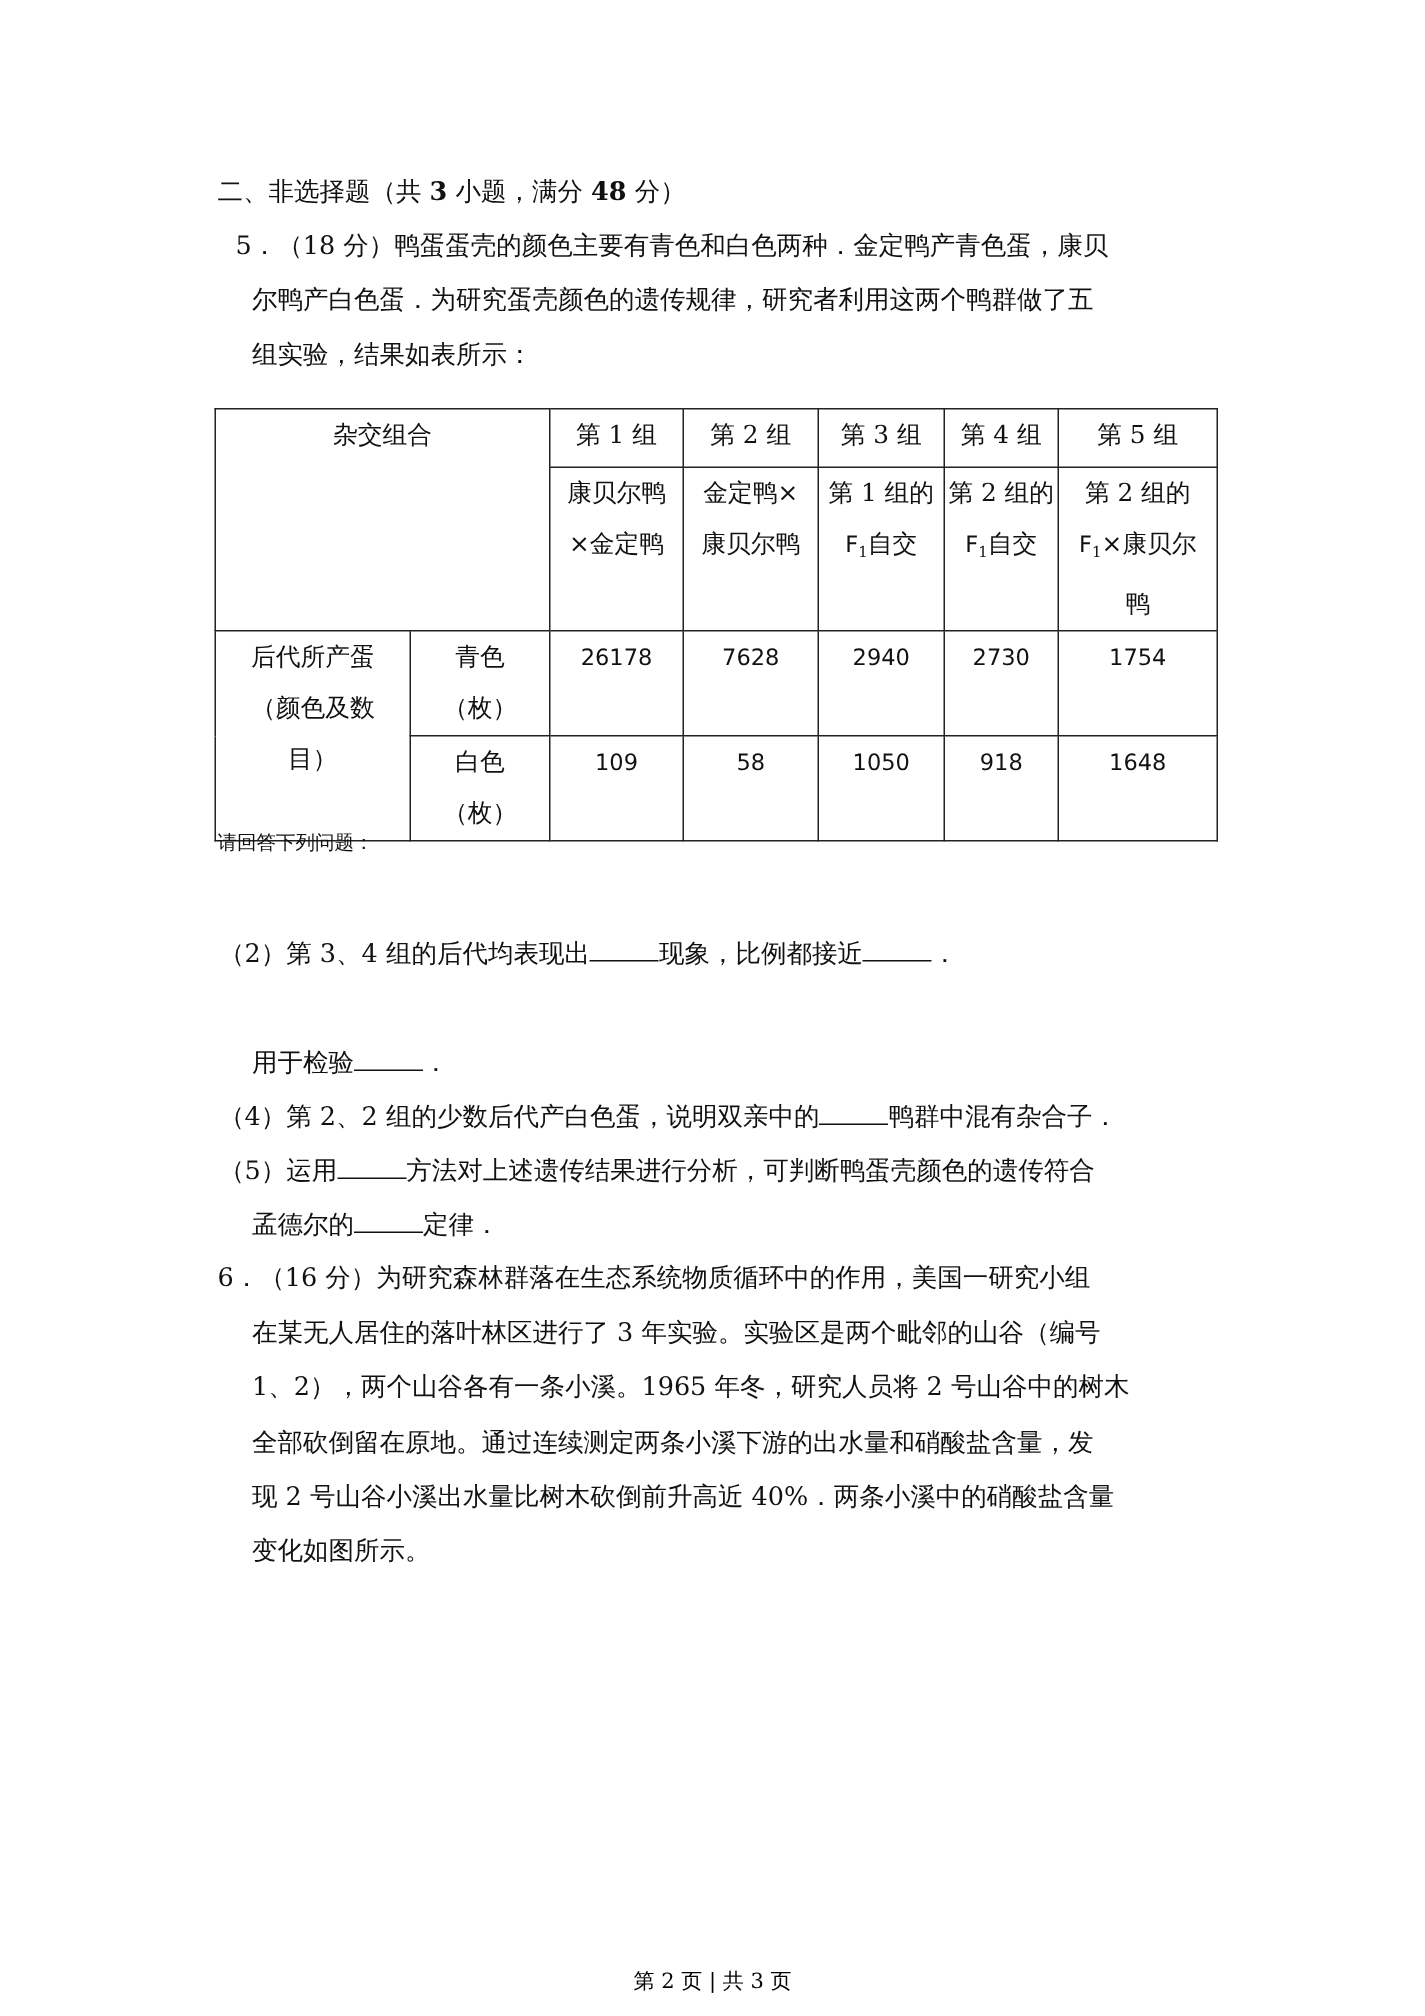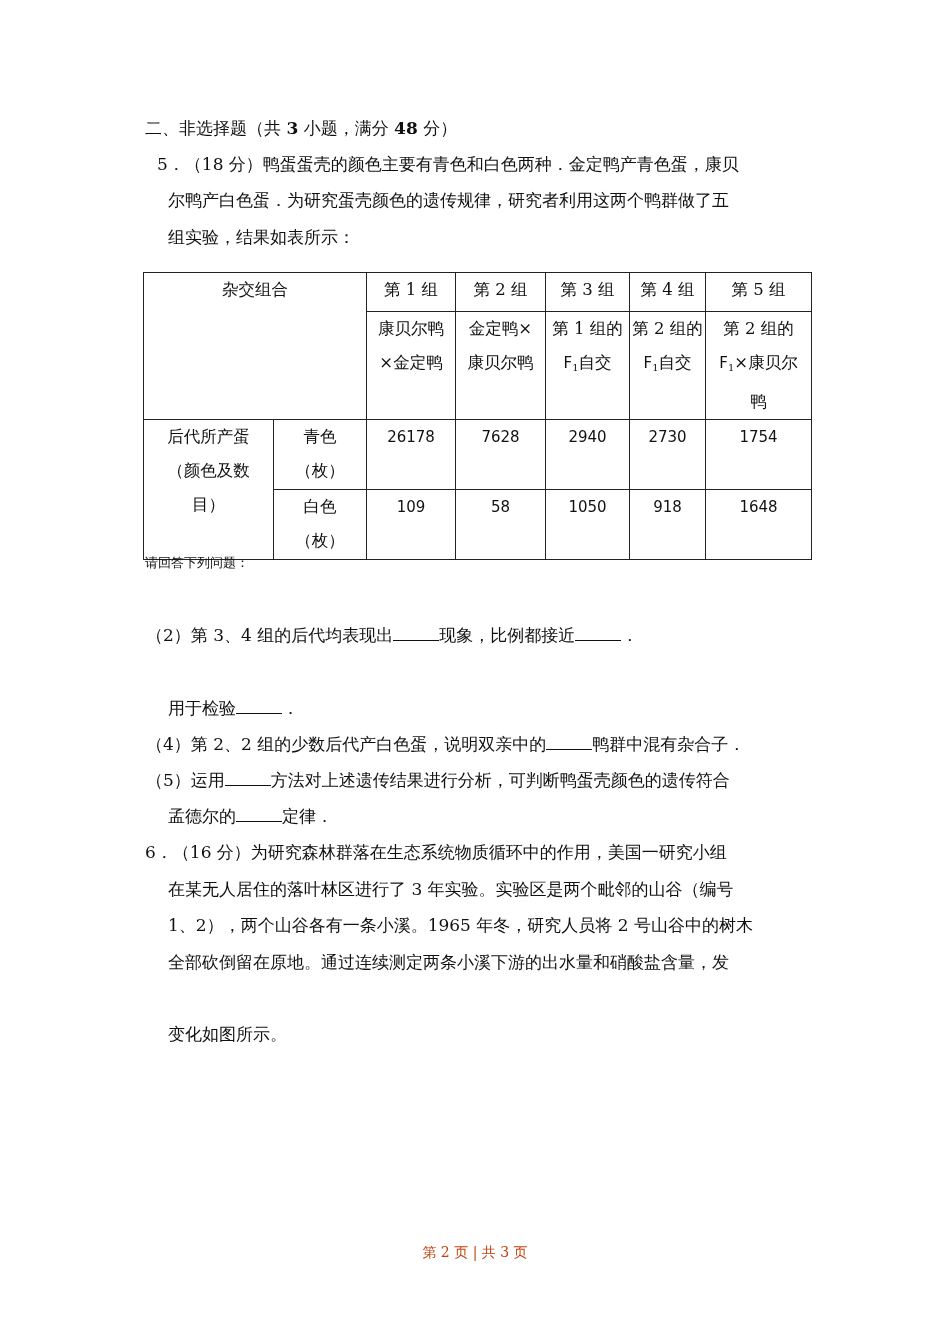--- a/index.html
+++ b/index.html
@@ -118,6 +118,7 @@
   <div class="line ind" style="top:879px;">在某无人居住的落叶林区进行了 3 年实验。实验区是两个毗邻的山谷（编号</div>
   <div class="line ind" style="top:915px;">1、2），两个山谷各有一条小溪。1965 年冬，研究人员将 2 号山谷中的树木</div>
   <div class="line ind" style="top:952px;">全部砍倒留在原地。通过连续测定两条小溪下游的出水量和硝酸盐含量，发</div>
+  <div class="line ind" style="top:988px;">现 2 号山谷小溪出水量比树木砍倒前升高近 40%．两条小溪中的硝酸盐含量</div>
   <div class="line ind" style="top:1024px;">变化如图所示。</div>
 
   <div class="footer">第 2 页 | 共 3 页</div>

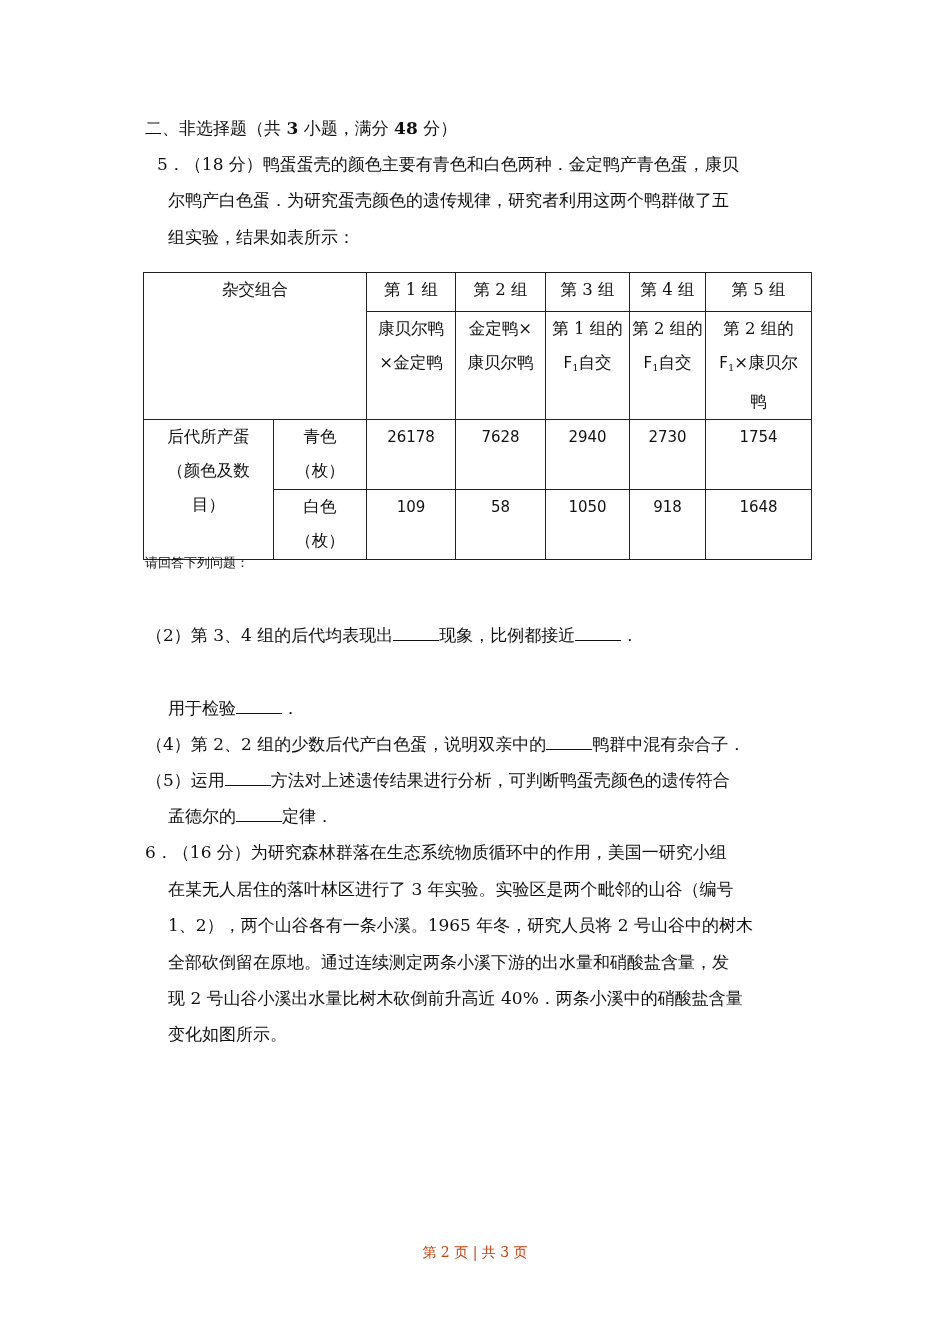--- a/index.html
+++ b/index.html
@@ -16,8 +16,8 @@
                padding: 0; line-height: 34px; }
   .num { font-family: "DejaVu Sans", "Liberation Sans", sans-serif; font-size: 15px; }
   .sub { font-size: 10px; vertical-align: -3px; }
-  .footer { position: absolute; top: 1244px; left: 0; width: 950px; text-align: center;
-            font-size: 14px; color: #c2410c; }
+  .footer { position: absolute; top: 1312px; left: 0; width: 950px; text-align: center;
+            font-size: 14px; color: #000000; }
 </style>
 </head>
 <body>

